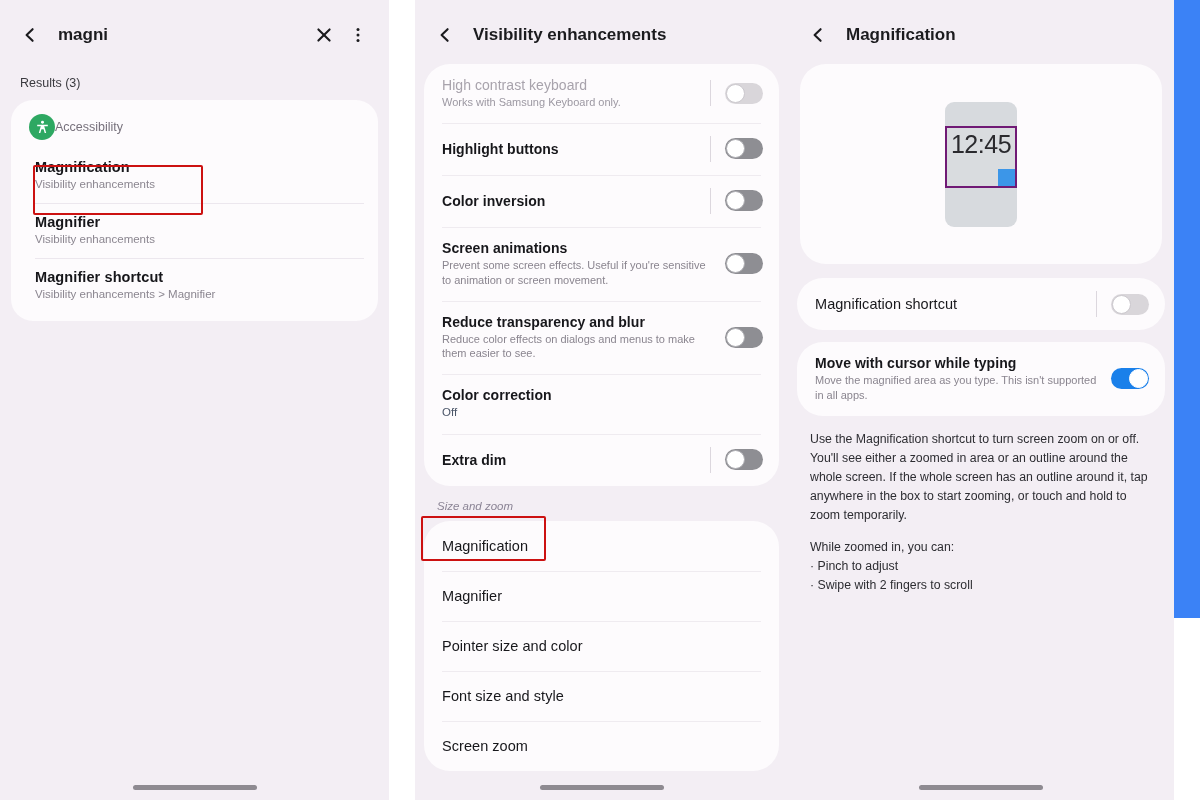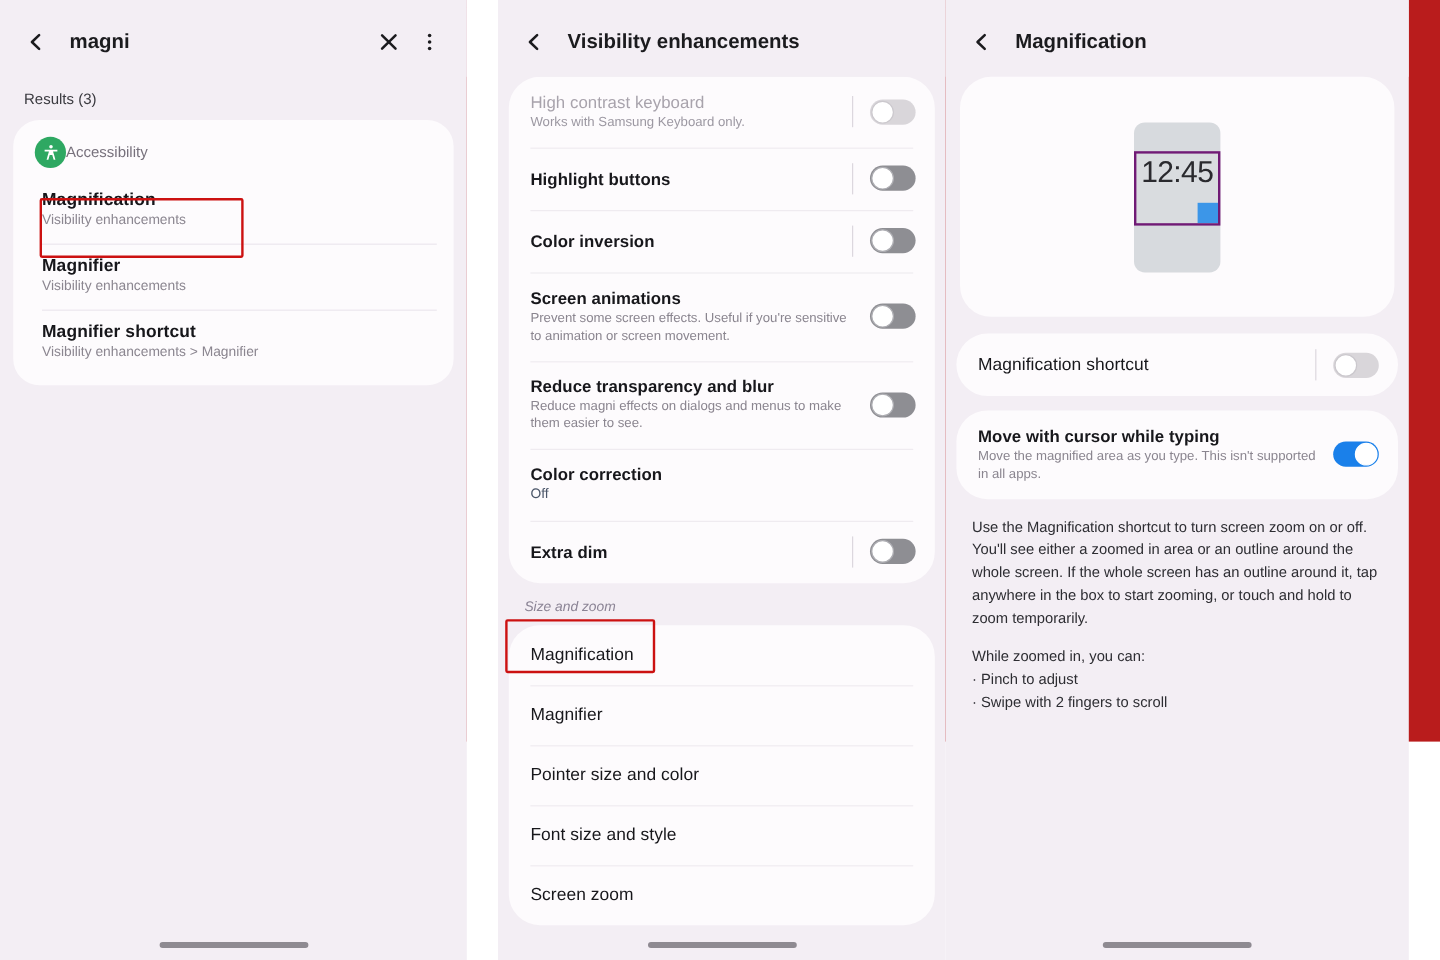--- a/index.html
+++ b/index.html
@@ -12,7 +12,7 @@
   .stage {
     position: relative;
     width: 1200px; height: 618px;
-    background: #b91c1c;
+    background: #3b82f6;
     display: flex;
   }
 

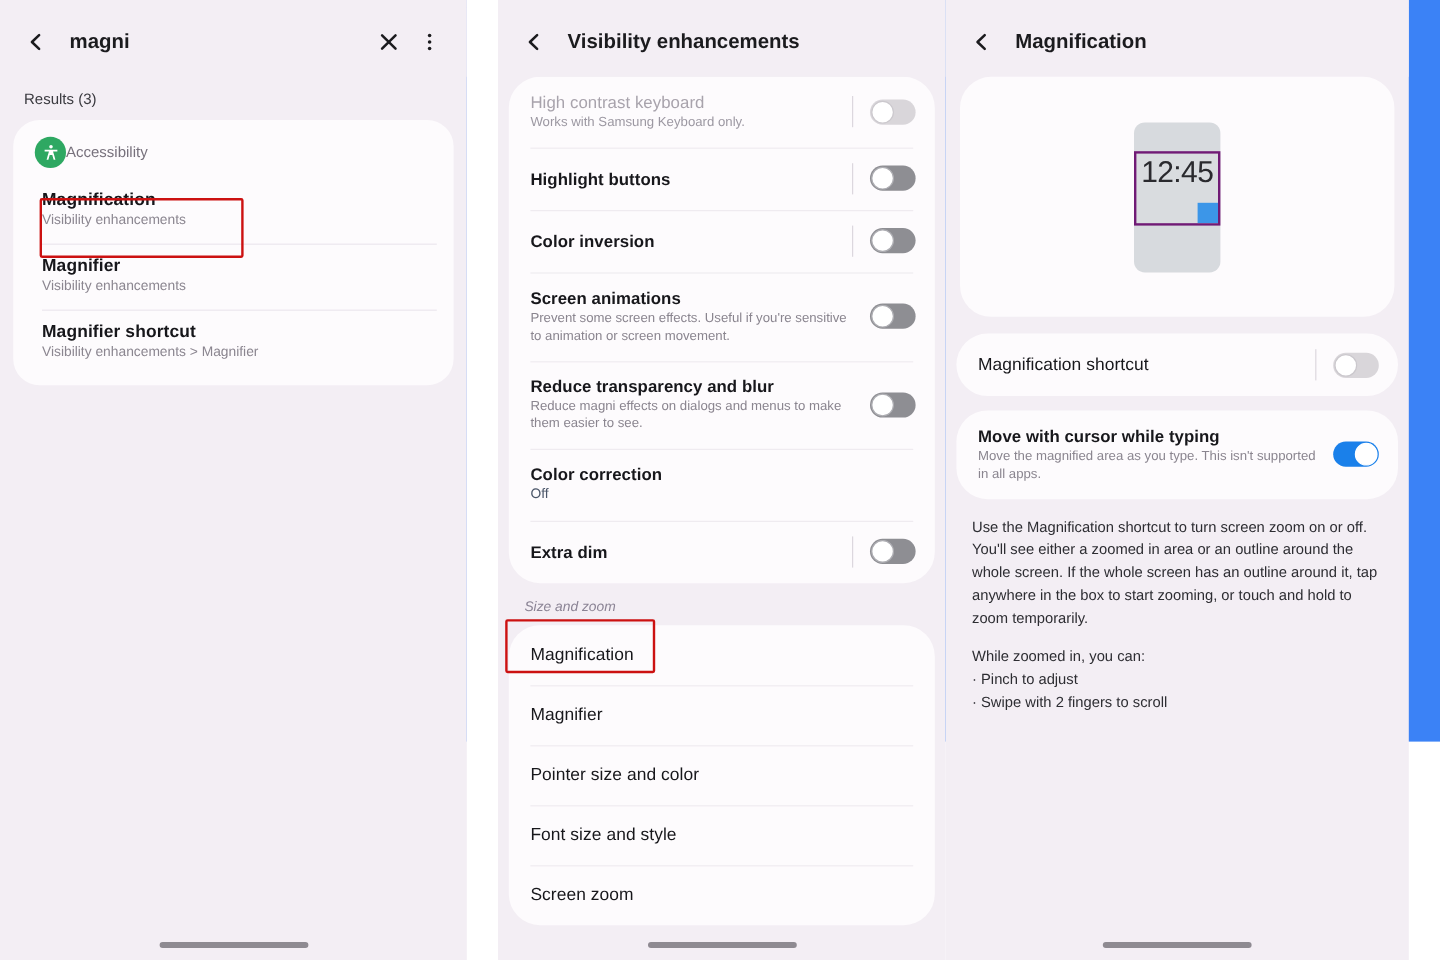--- a/index.html
+++ b/index.html
@@ -390,7 +390,7 @@
         <div class="srow">
           <div class="txt">
             <div class="lbl">Reduce transparency and blur</div>
-            <div class="sub">Reduce magni effects on dialogs and menus to make them easier to see.</div>
+            <div class="sub">Reduce color effects on dialogs and menus to make them easier to see.</div>
           </div>
           <div class="tgwrap">
             <div class="toggle">

